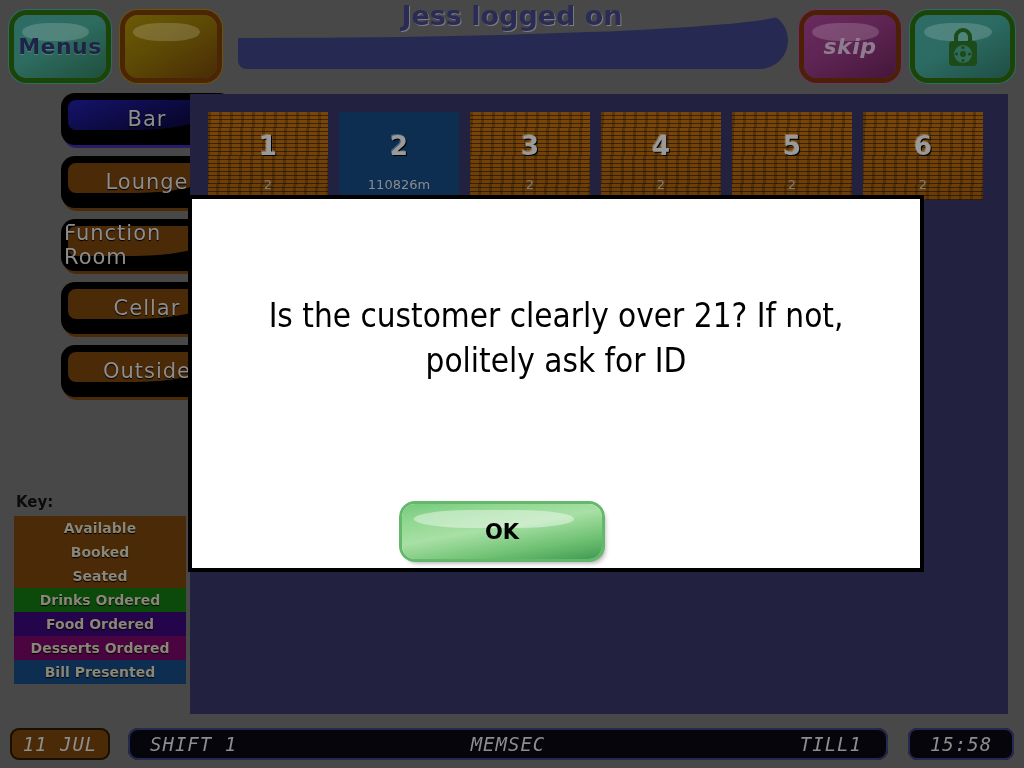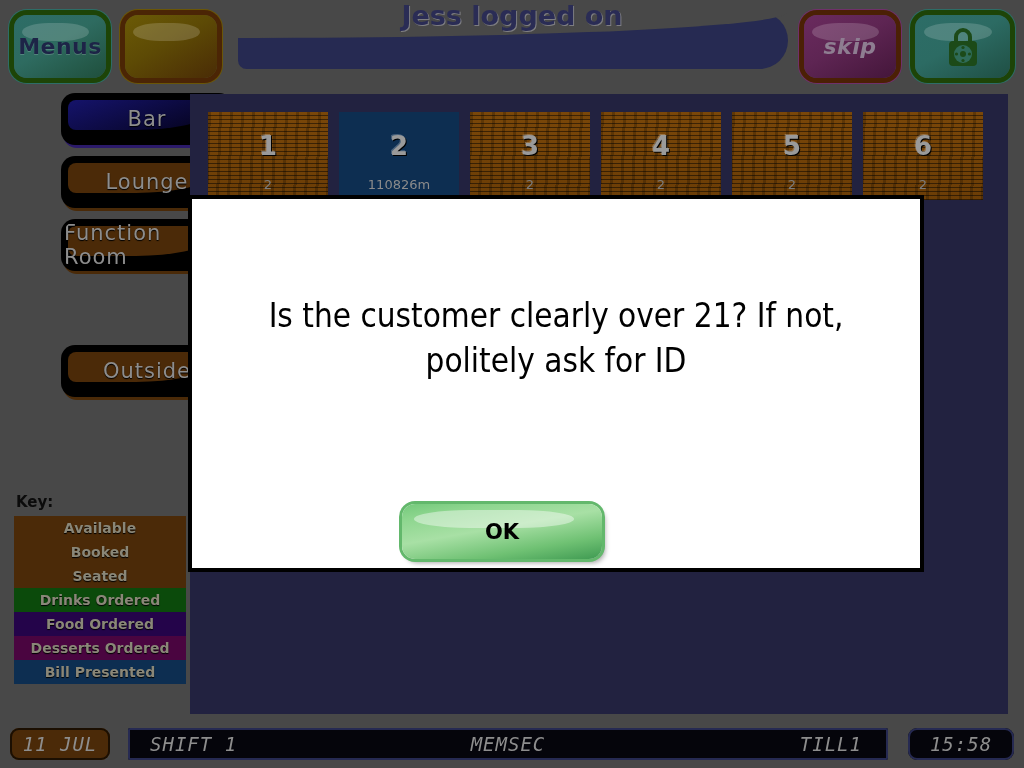--- a/index.html
+++ b/index.html
@@ -210,6 +210,10 @@
     <span class="shine wood"></span>
     <span class="rlbl">Function Room</span>
   </div>
+  <div class="roombtn" style="top:197px">
+    <span class="shine wood"></span>
+    <span class="rlbl">Cellar</span>
+  </div>
   <div class="roombtn" style="top:260px">
     <span class="shine wood"></span>
     <span class="rlbl">Outside</span>

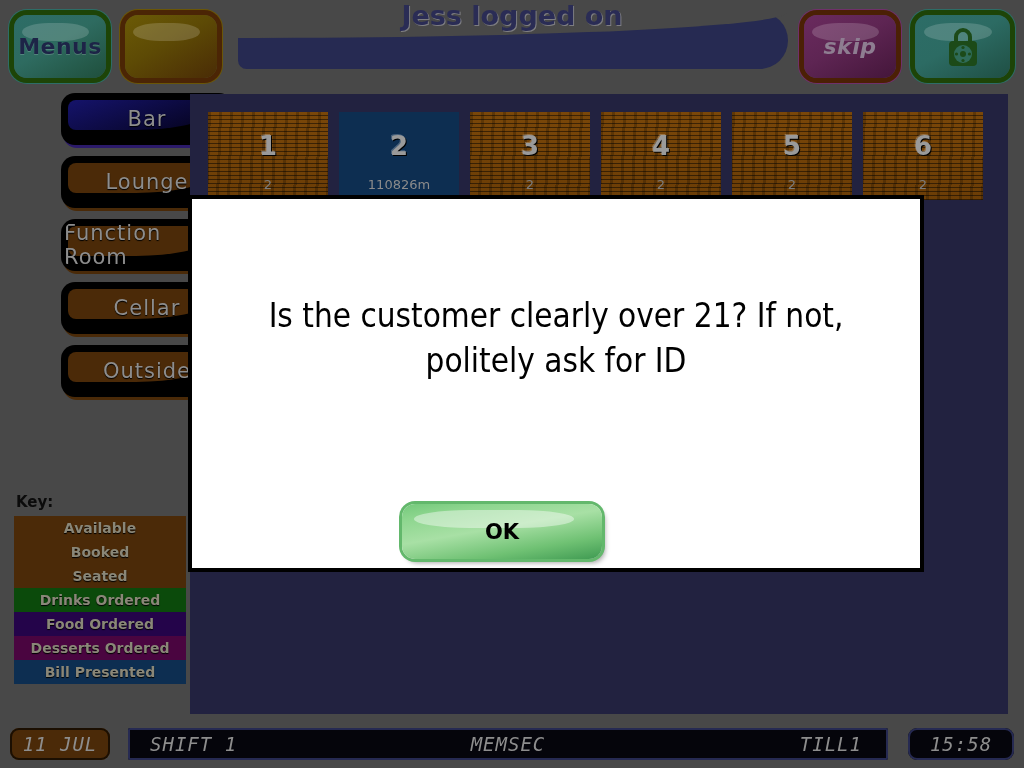--- a/index.html
+++ b/index.html
@@ -151,7 +151,7 @@
   }
   #st-date{ left:10px; width:100px; background:#4b2a08; justify-content:center;
     box-shadow:inset 0 0 0 2px #1b0f02; }
-  #st-bar{ left:128px; width:760px; background:#05050b; border-radius:2px;
+  #st-bar{ left:128px; width:760px; background:#05050b; border-radius:10px;
     box-shadow:inset 0 0 0 2px #262a52; }
   #st-shift{ position:absolute; left:22px; }
   #st-app{ position:absolute; left:0; width:100%; text-align:center; }

